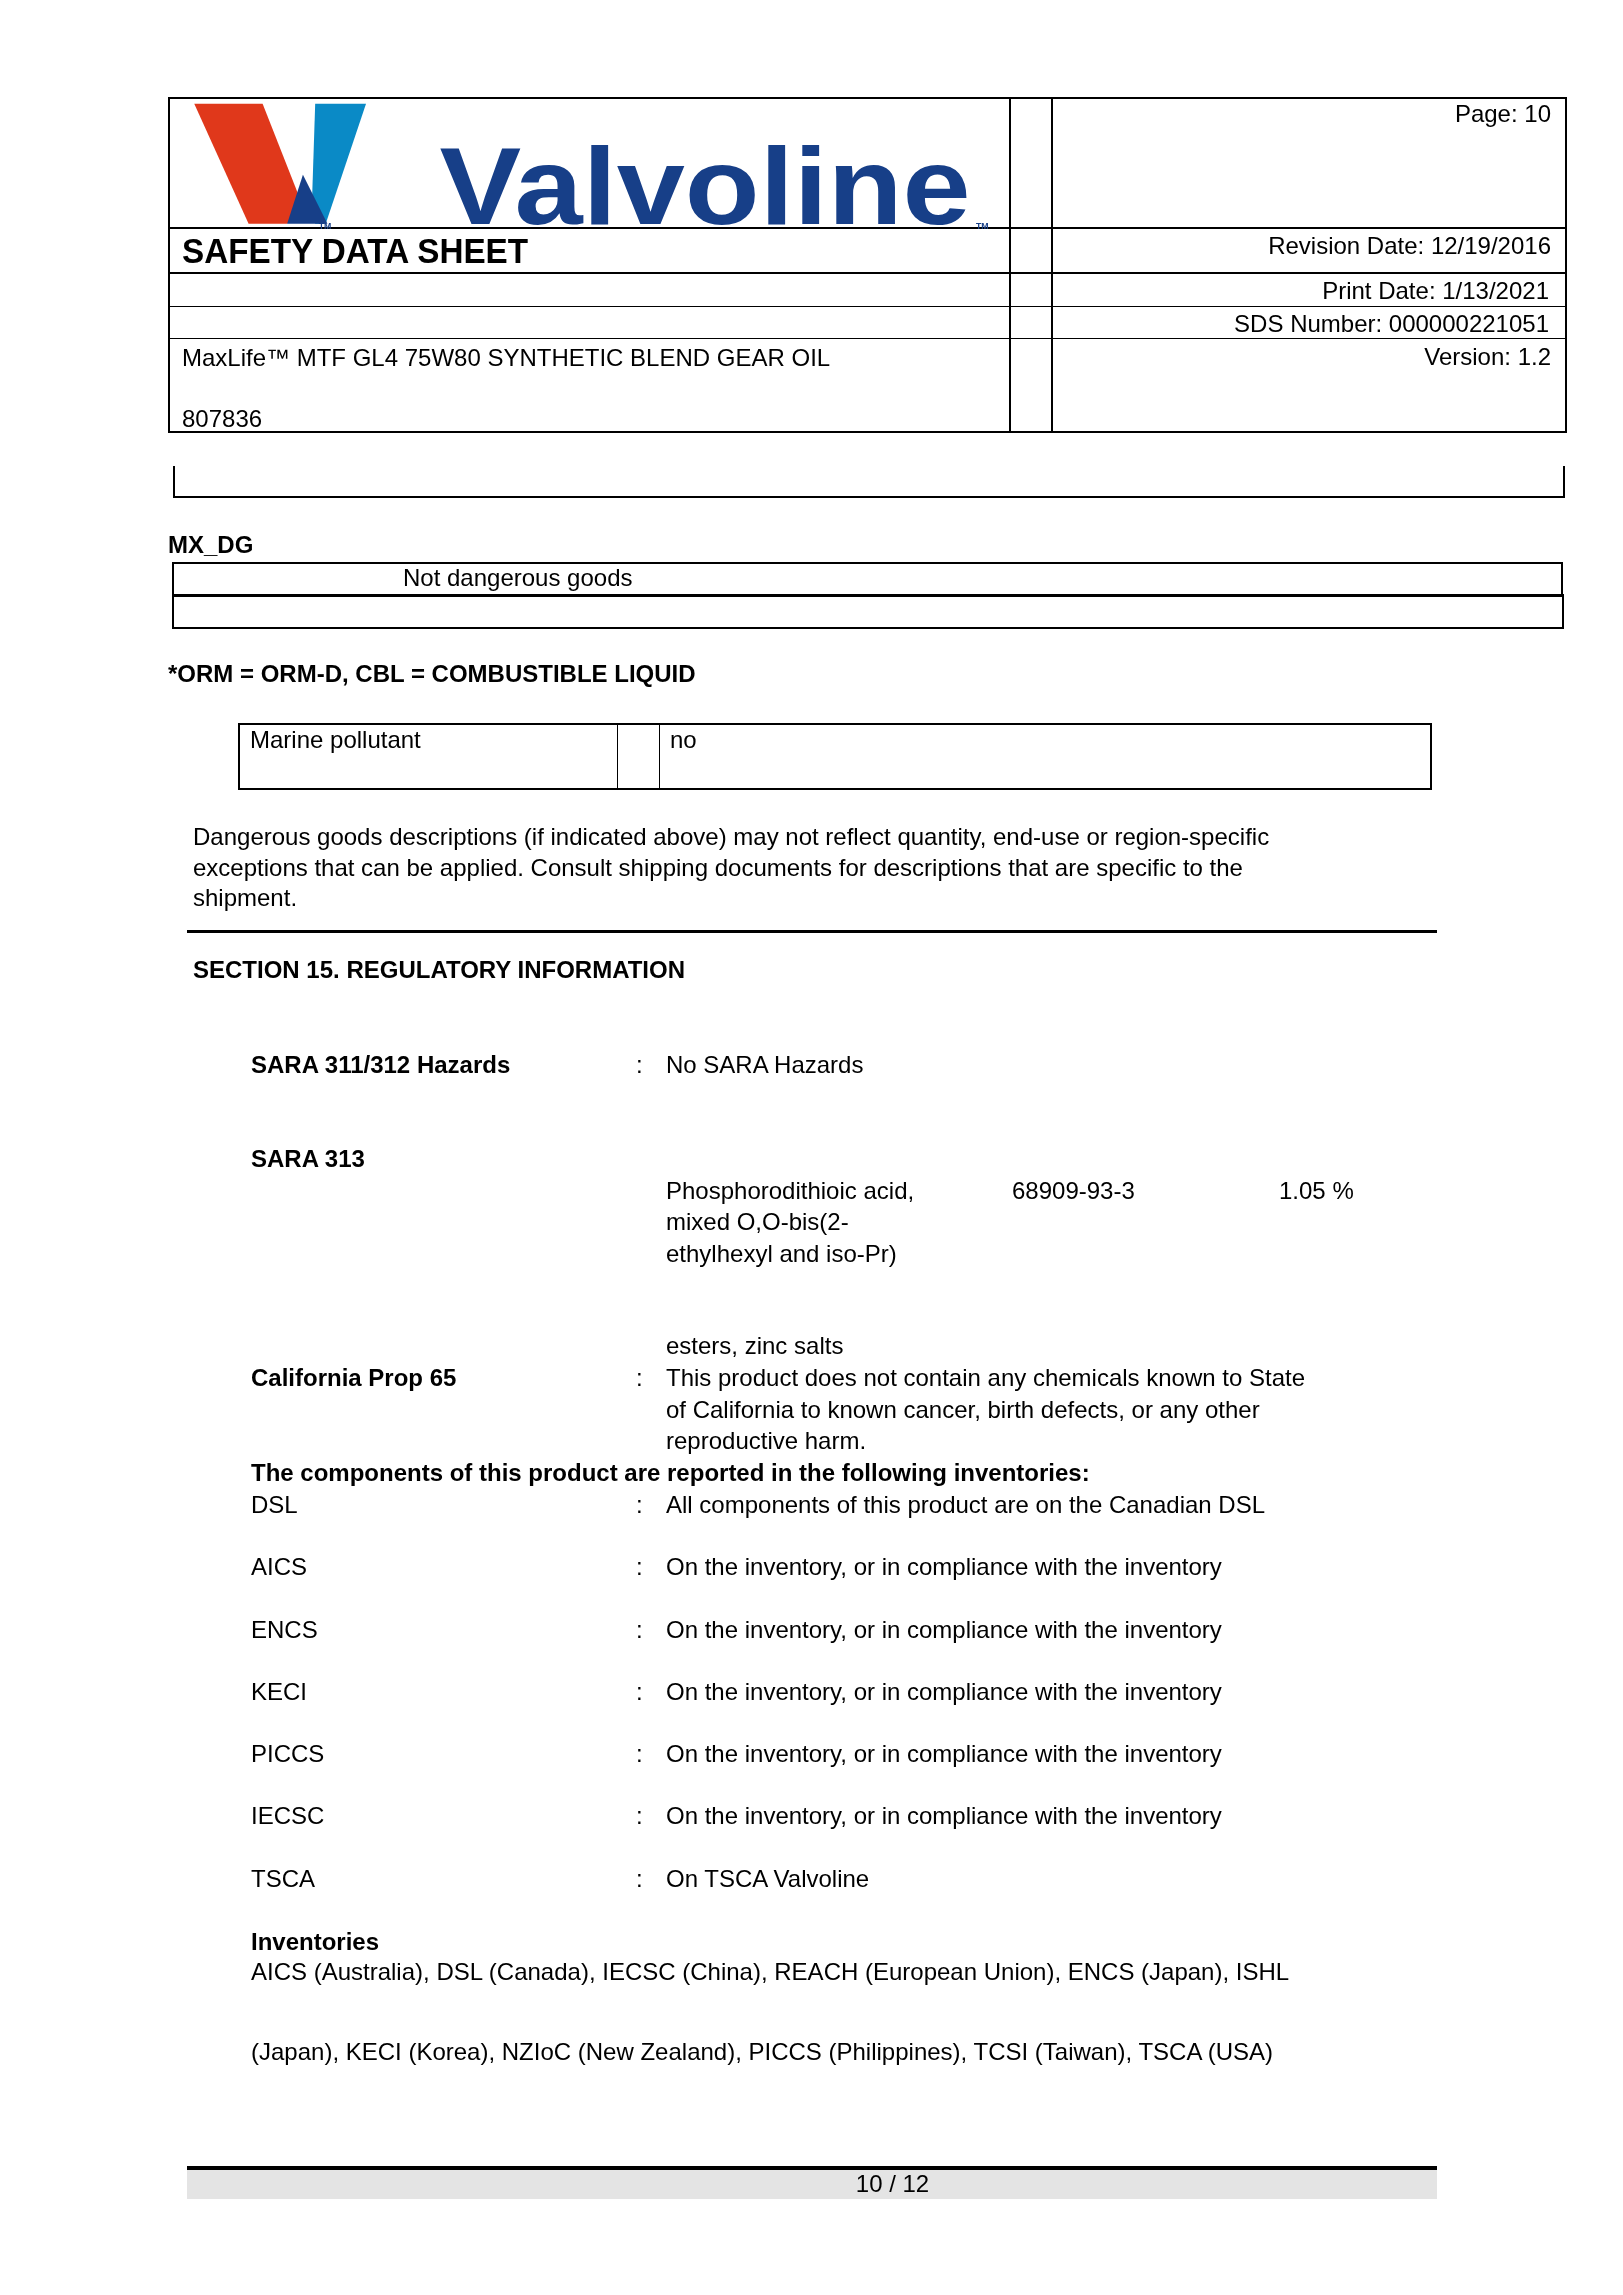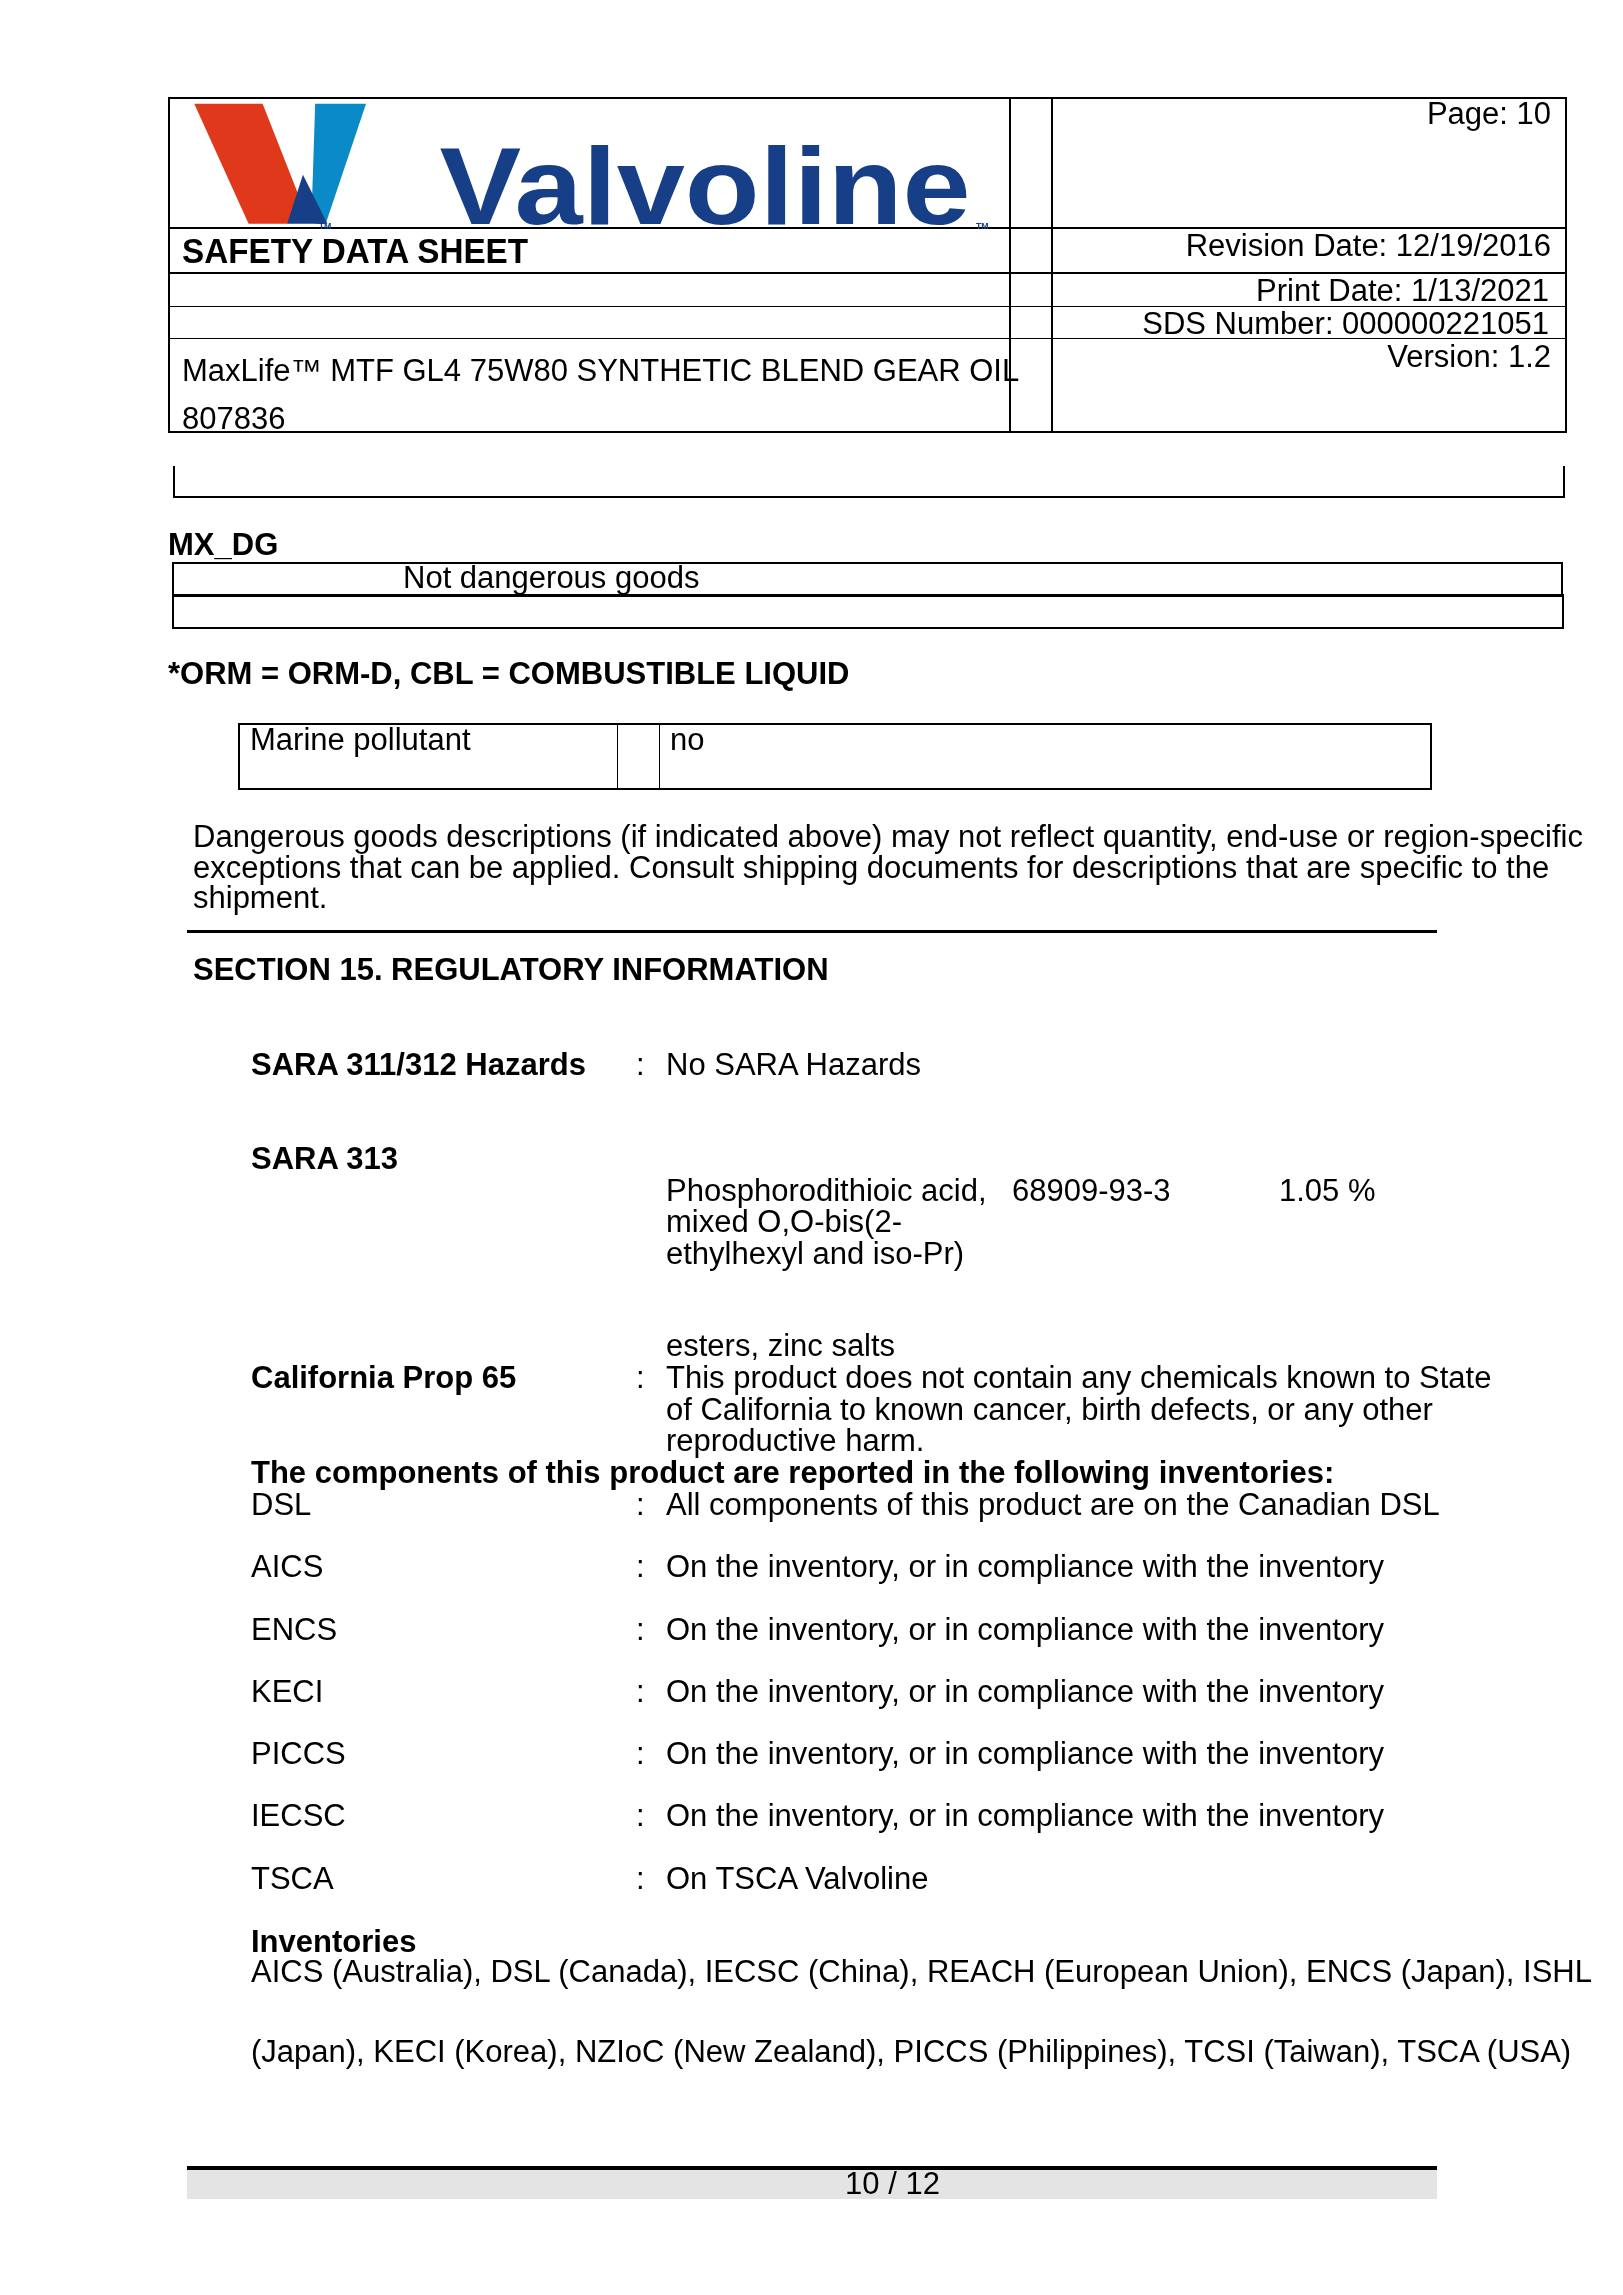--- a/index.html
+++ b/index.html
@@ -8,7 +8,7 @@
     font-family: "Liberation Sans", sans-serif; color: #000;
   }
   .abs { position: absolute; }
-  .txt { font-size: 31px; line-height: 32px; white-space: nowrap; }
+  .txt { font-size: 24px; line-height: 32px; white-space: nowrap; }
   .bold { font-weight: bold; }
 
   

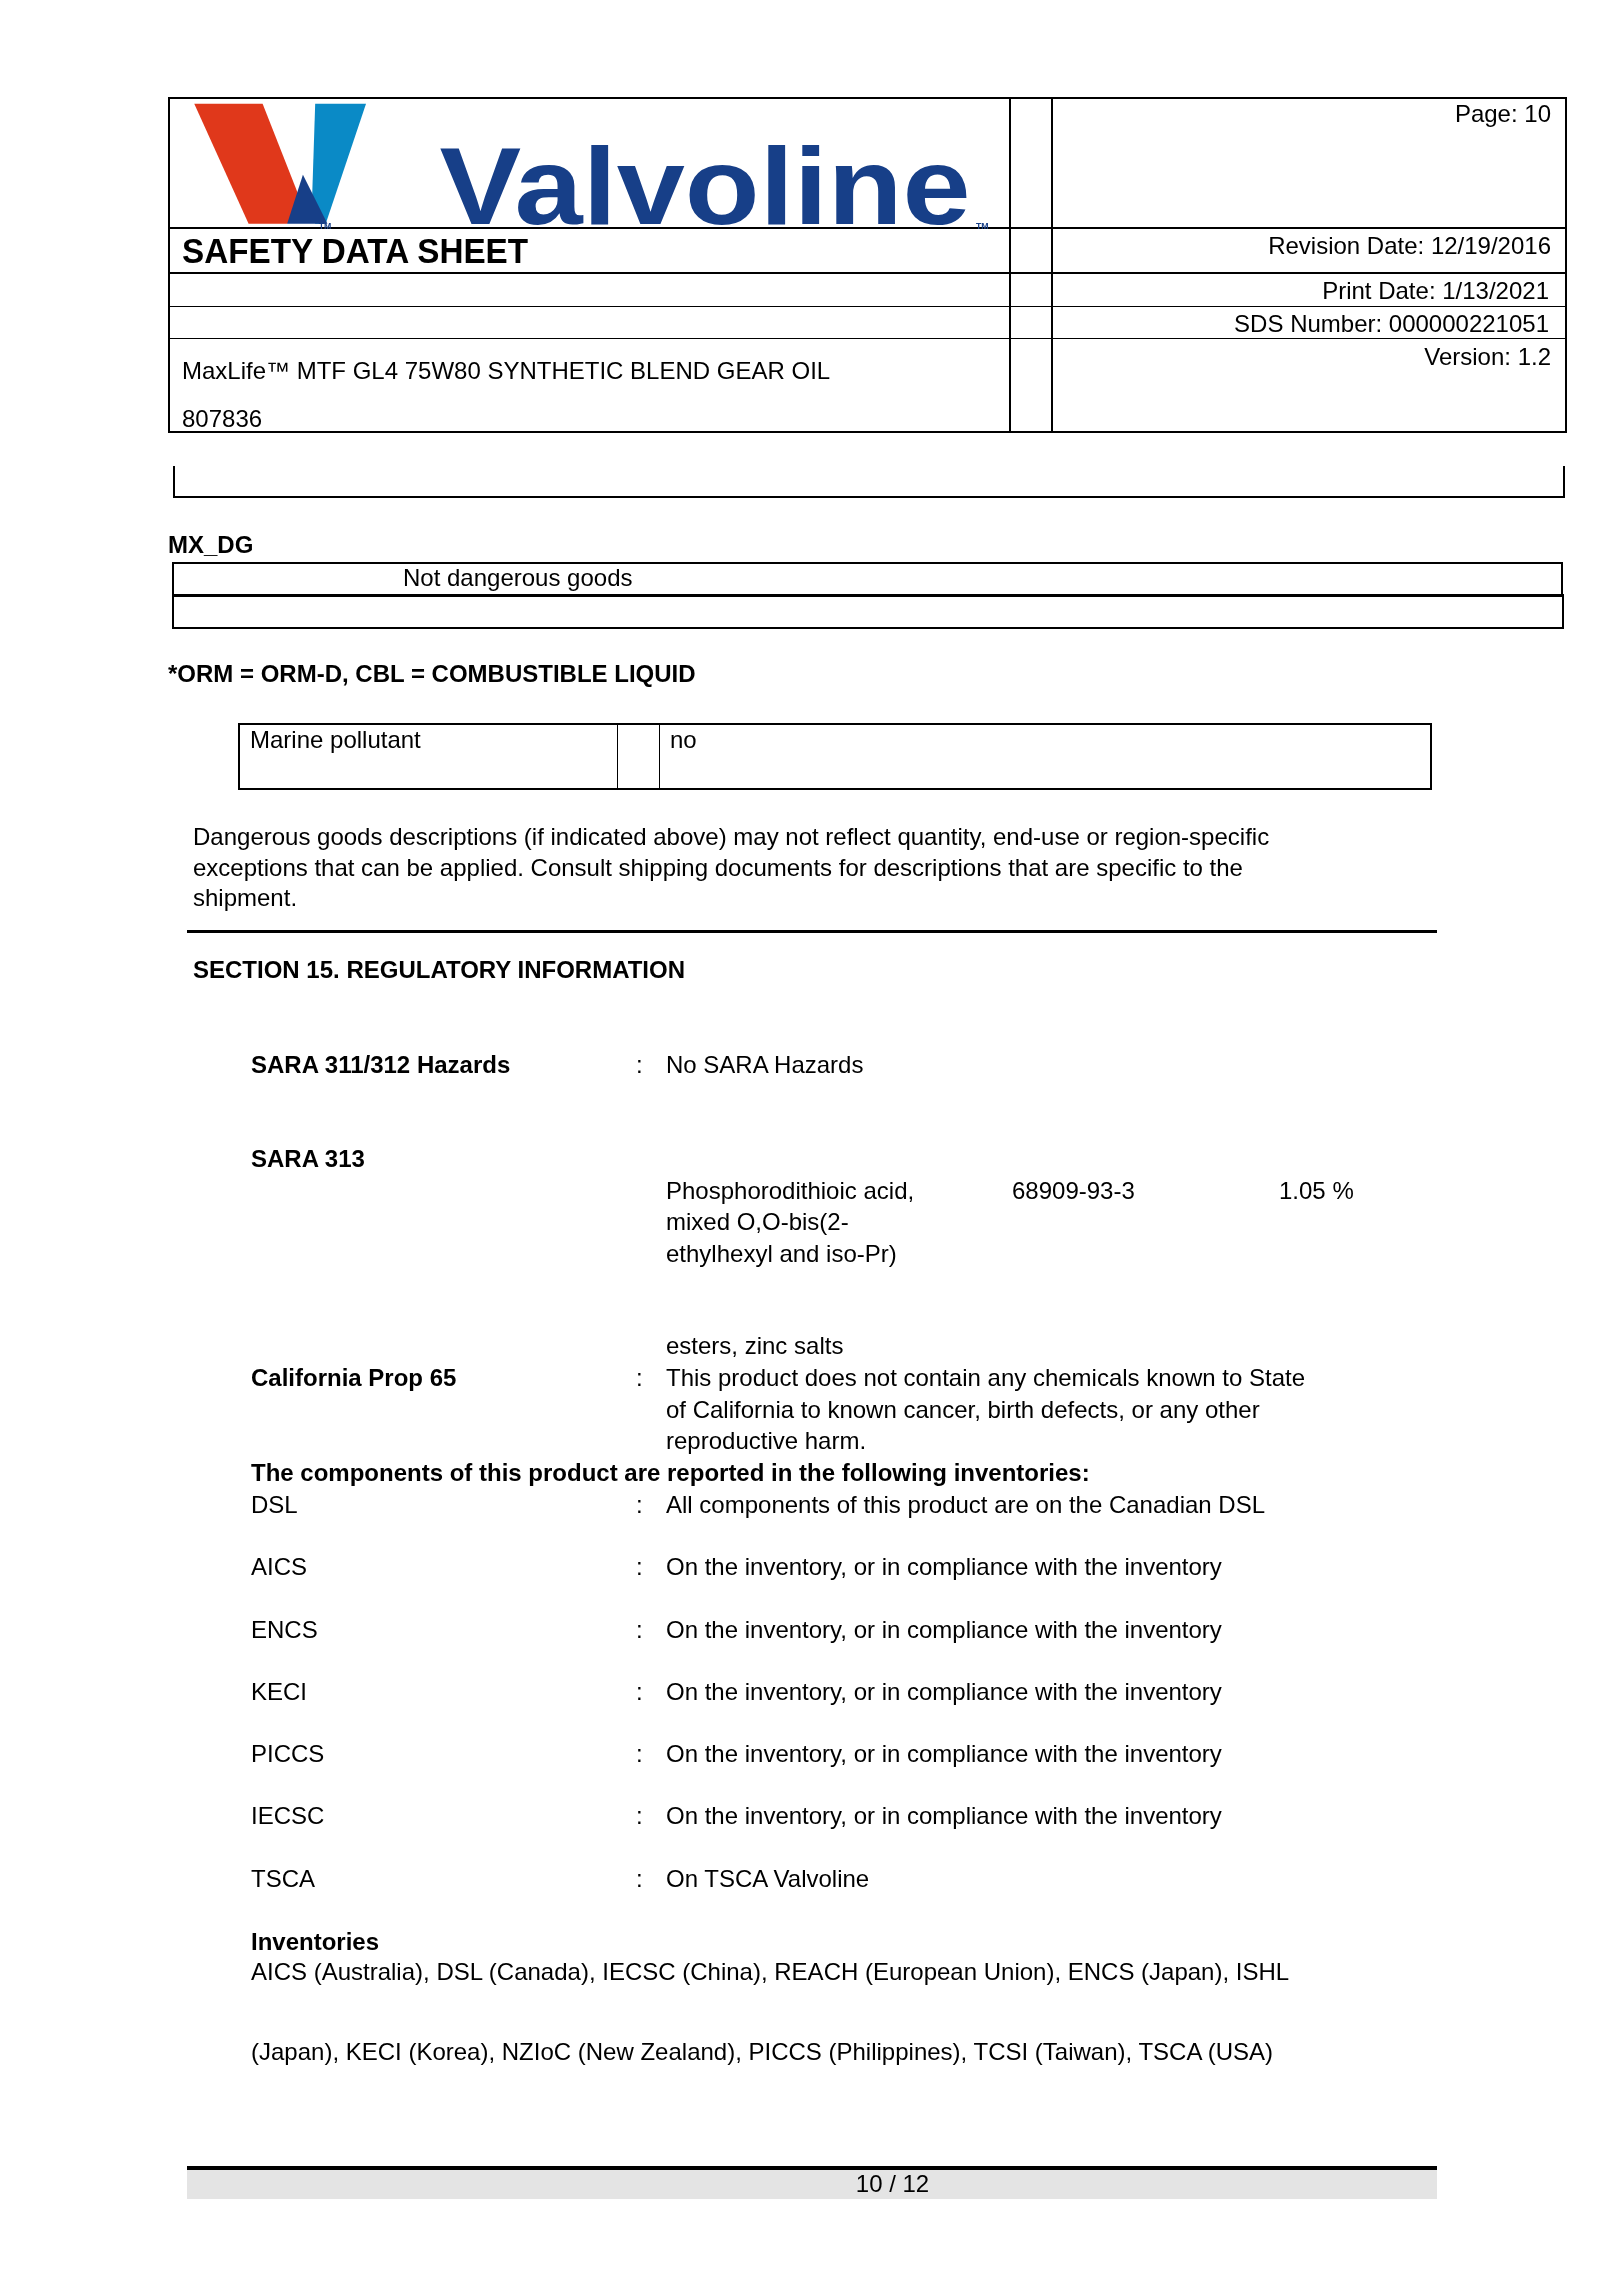--- a/index.html
+++ b/index.html
@@ -56,7 +56,7 @@
 <div class="abs txt" style="right:74px; top:308px; text-align:left;">SDS Number: 000000221051</div>
 <div class="abs txt" style="right:72px; top:341px; text-align:right;">Version:  1.2</div>
 
-<div class="abs txt" style="left:182px; top:355px;">MaxLife™ MTF GL4 75W80 SYNTHETIC BLEND GEAR OIL</div>
+<div class="abs txt" style="left:182px; top:342px;">MaxLife™ MTF GL4 75W80 SYNTHETIC BLEND GEAR OIL</div>
 <div class="abs txt" style="left:182px; top:403px;">807836</div>
 
 <div class="abs" style="left:173px; top:466px; width:1392px; height:32px; border-left:2.6px solid #000; border-right:2.6px solid #000; border-bottom:2.6px solid #000; border-top:none; box-sizing:border-box;"></div>

